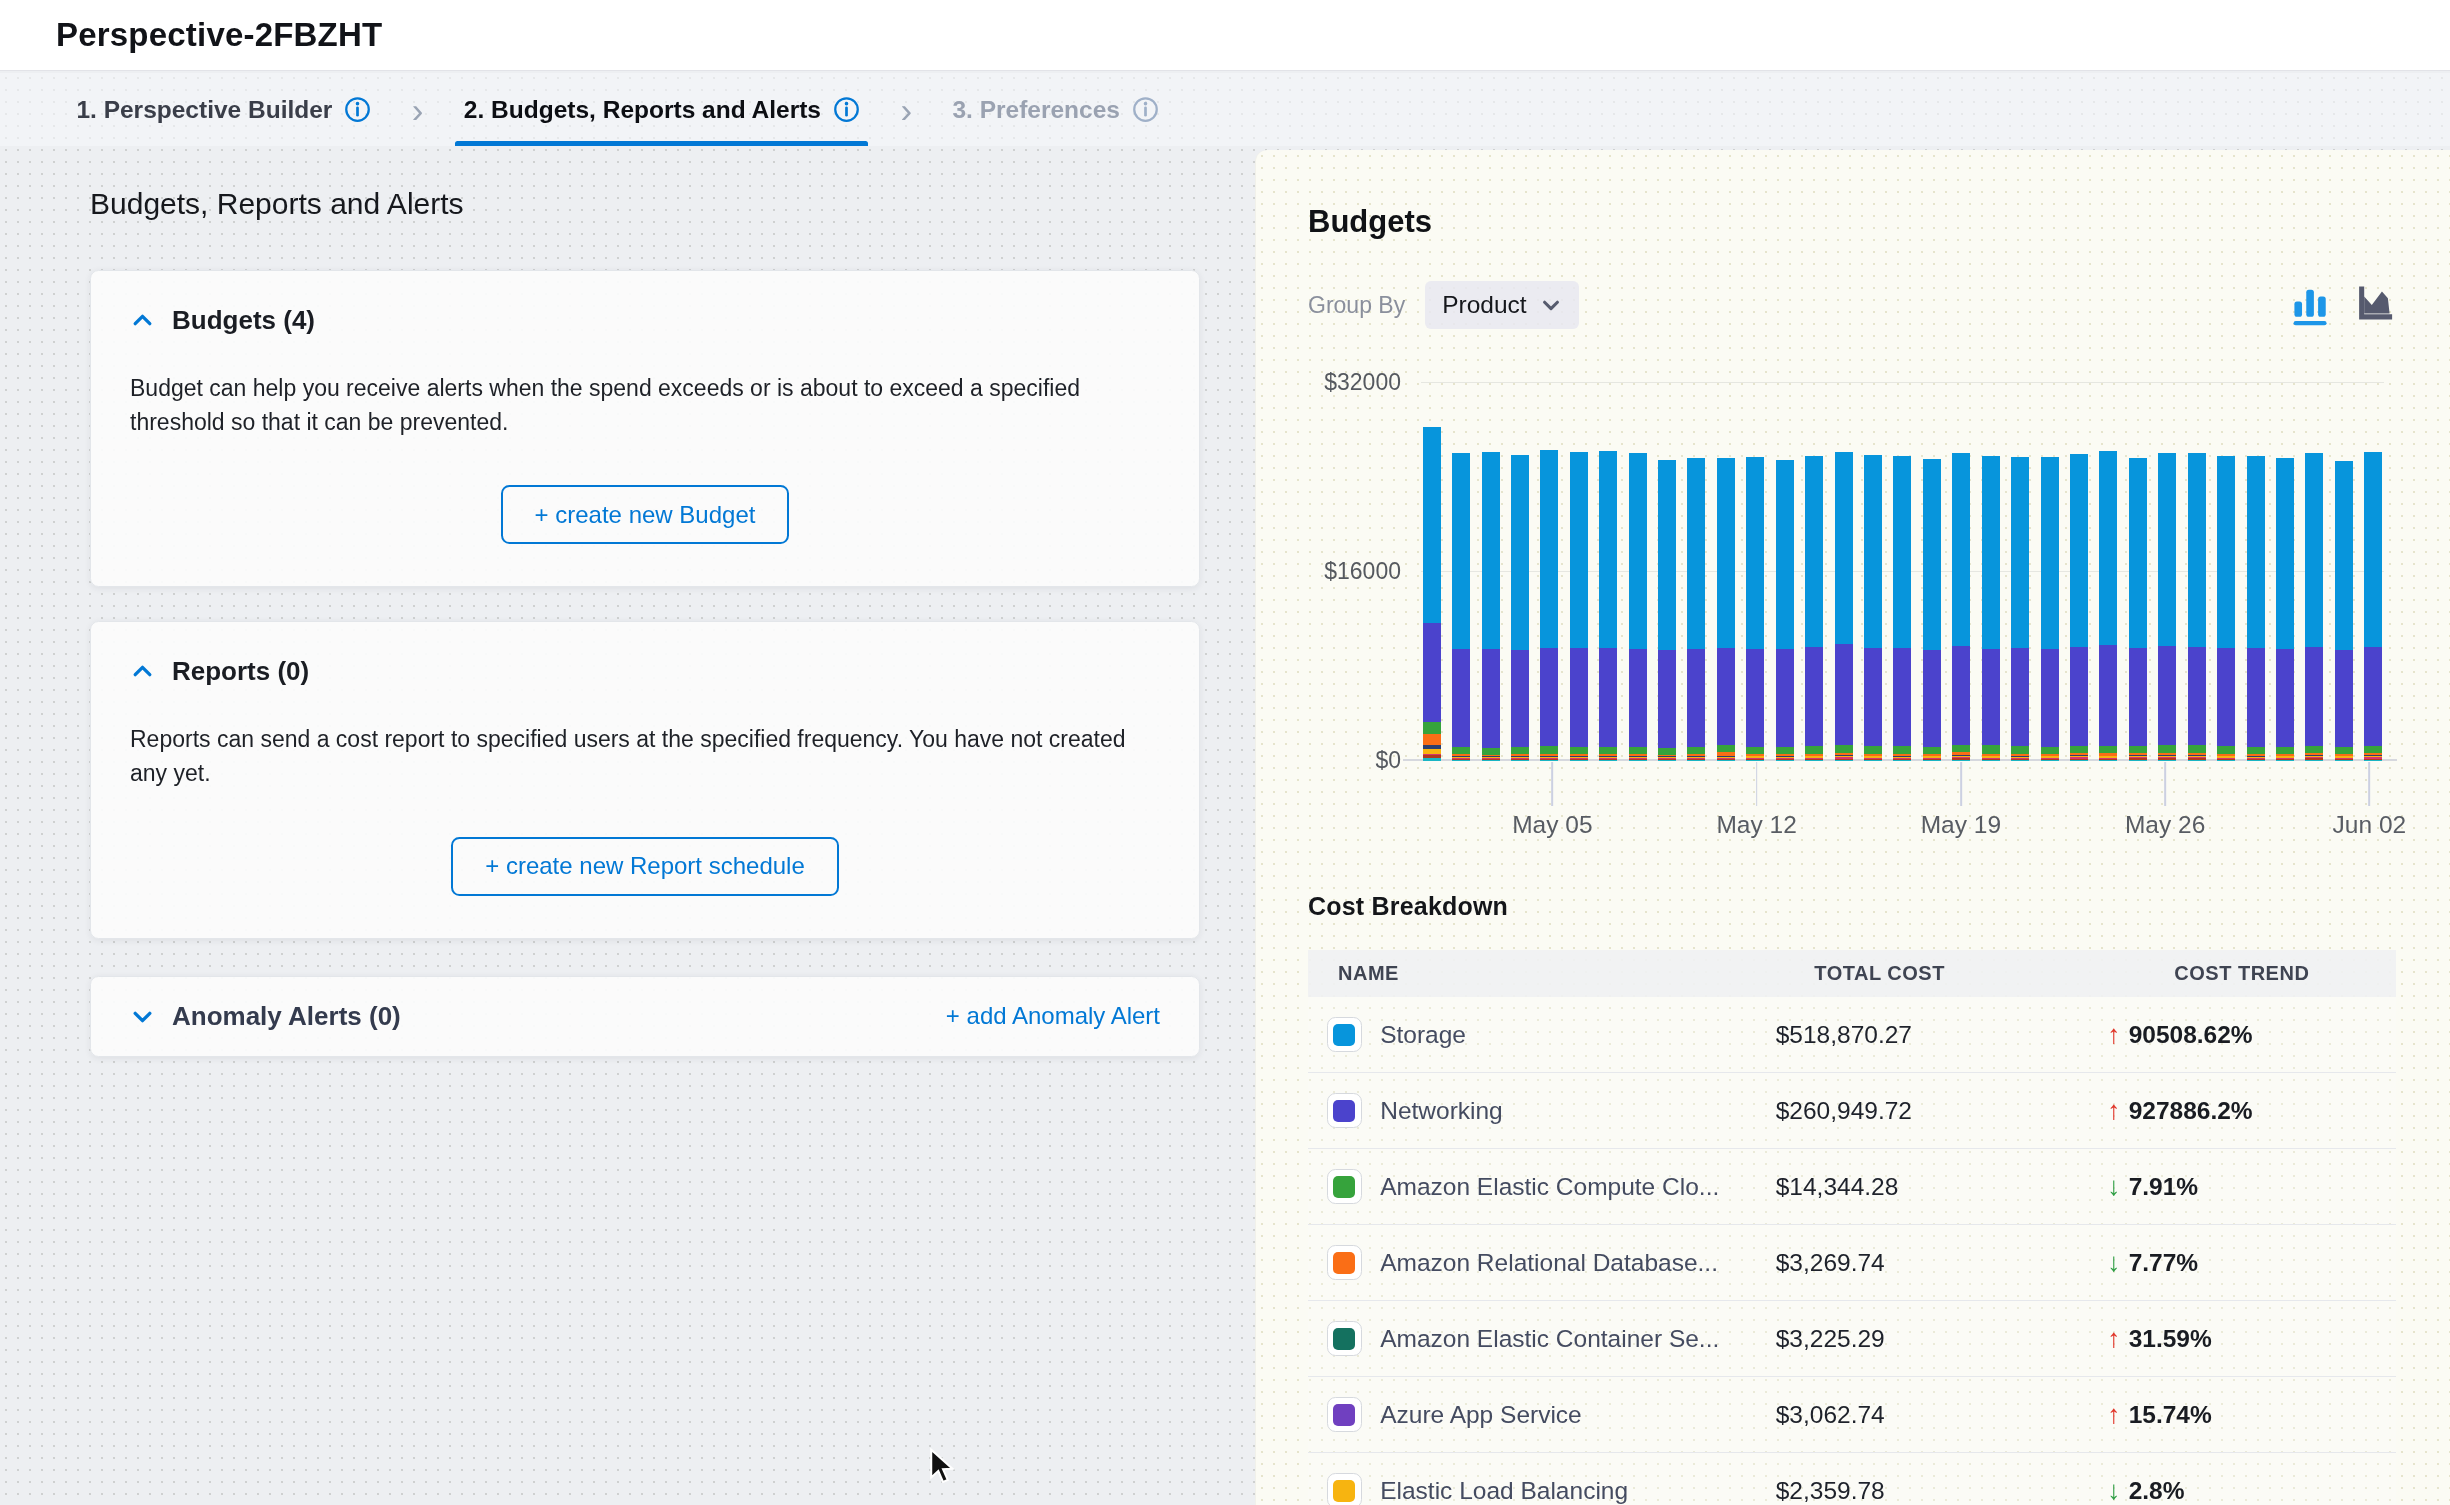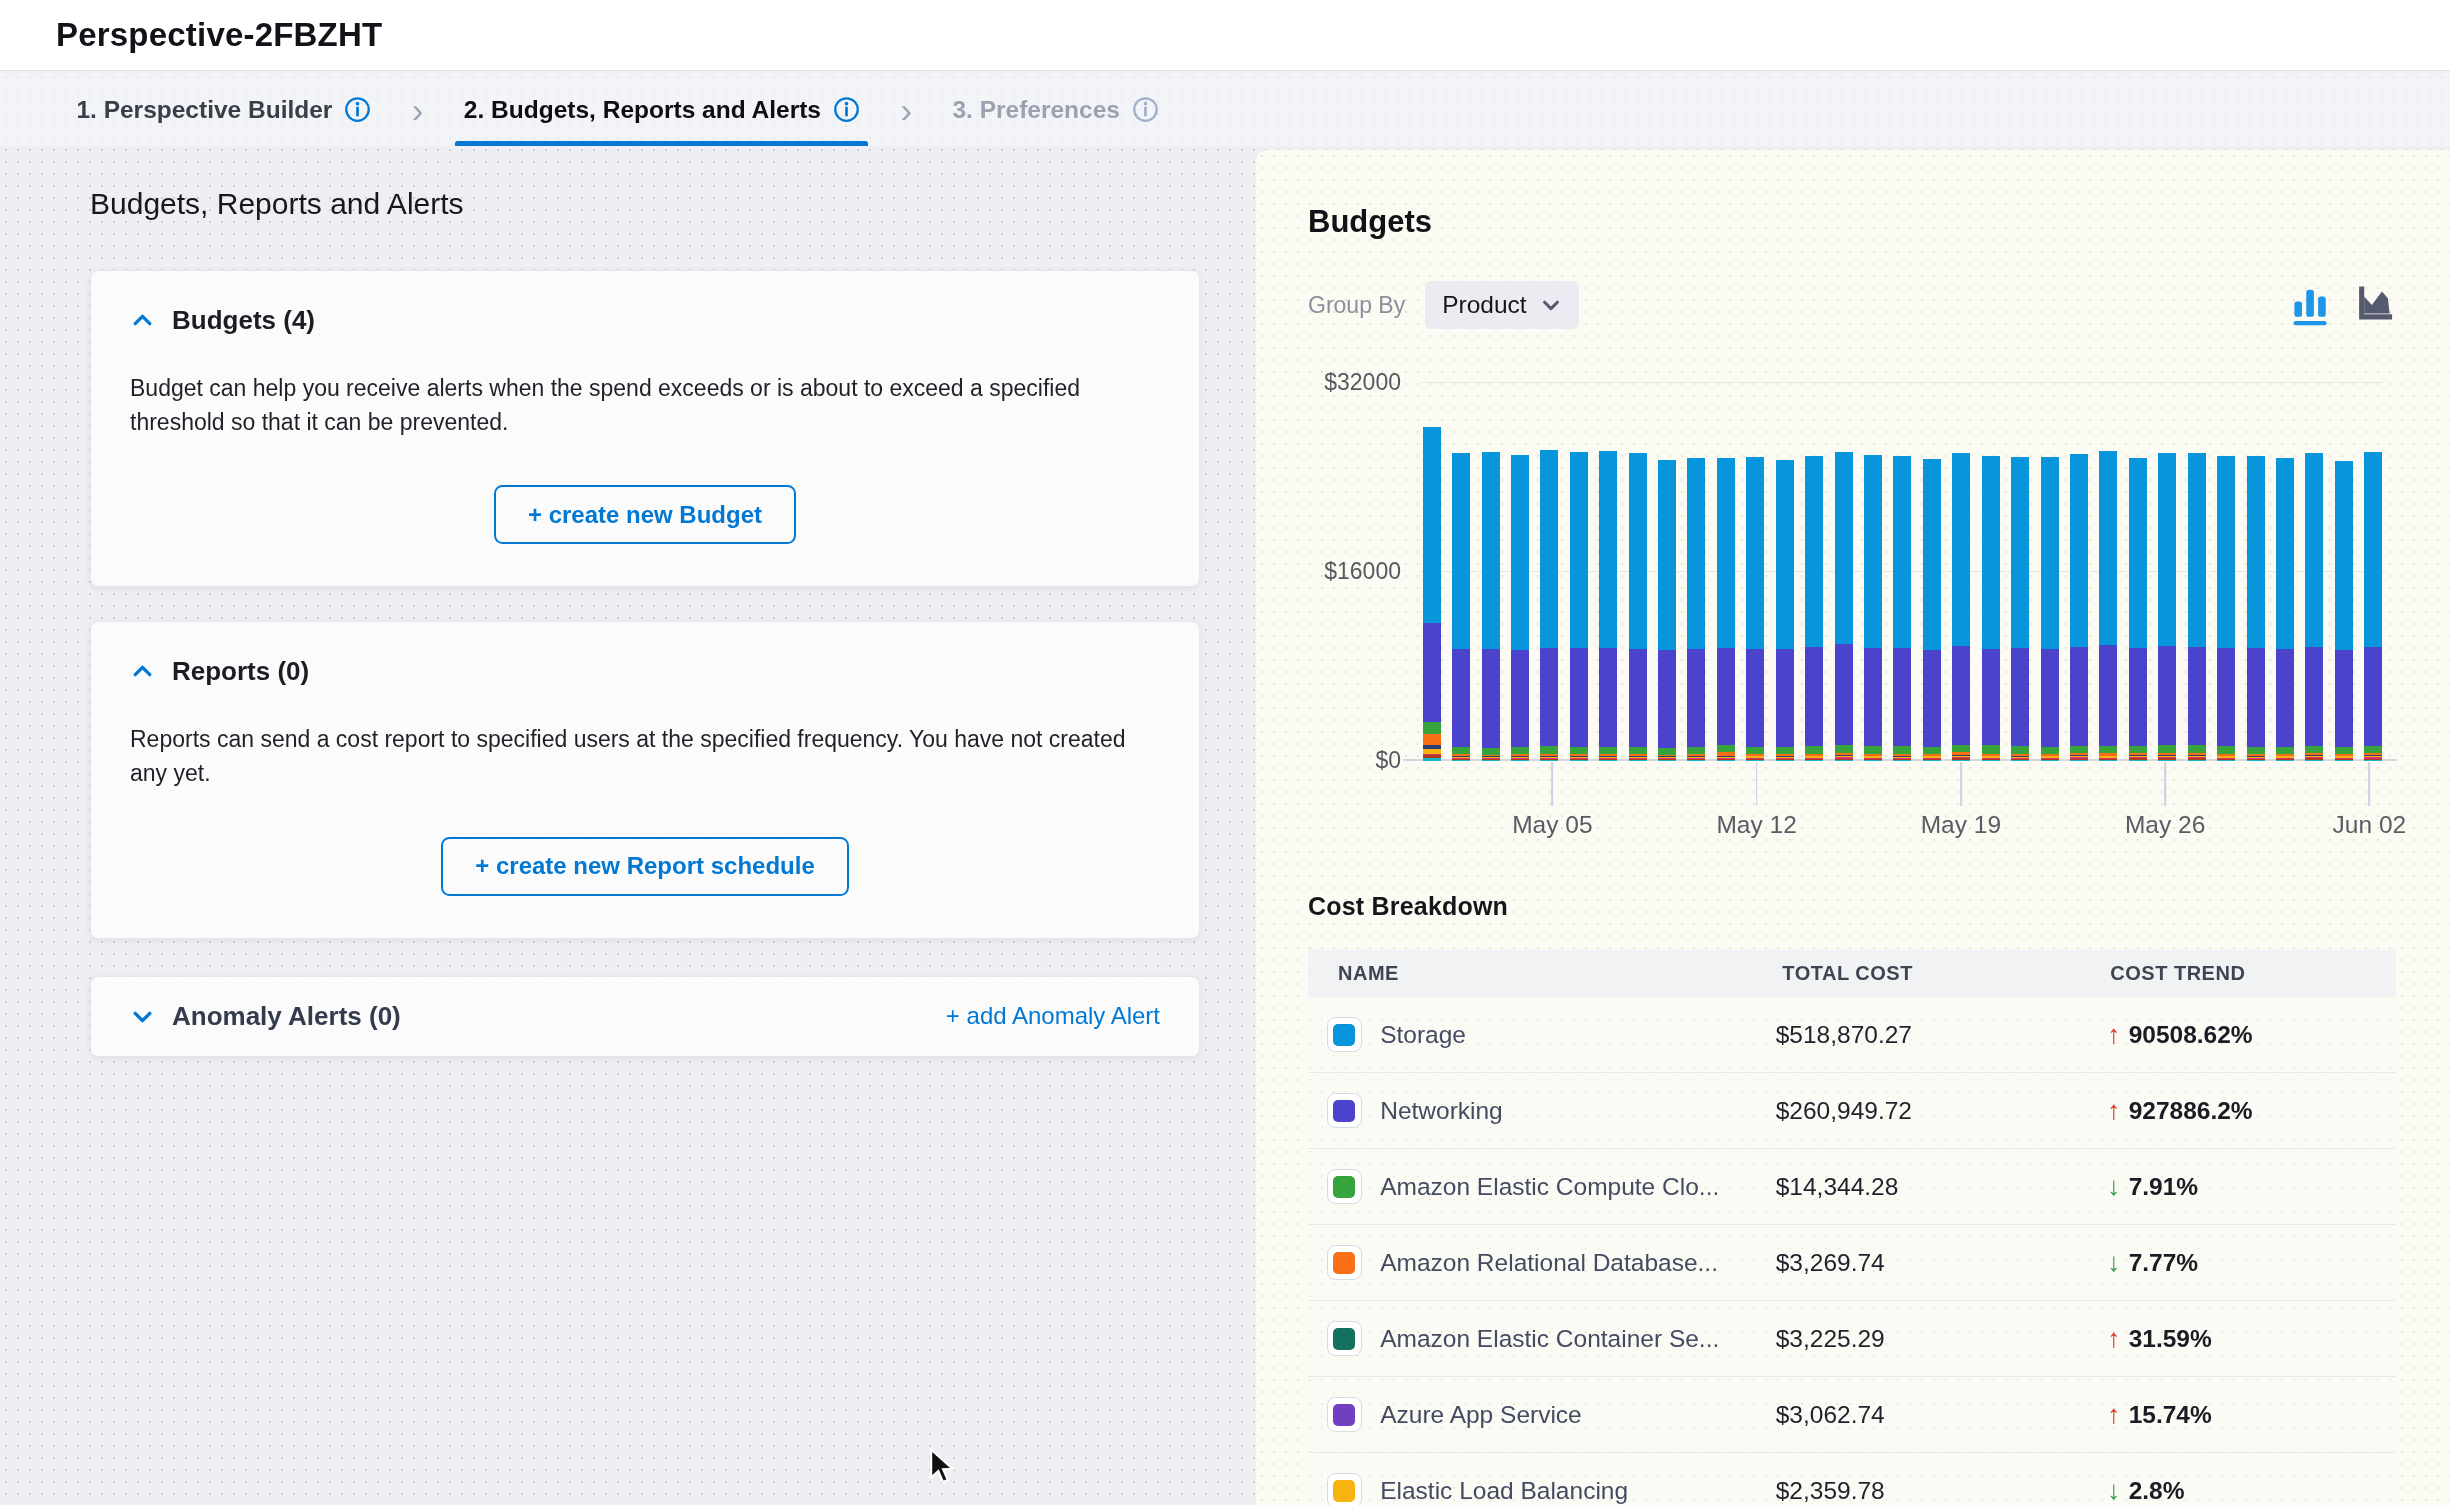--- a/index.html
+++ b/index.html
@@ -56,7 +56,7 @@
   .outline-btn {
     display:block; margin:46px auto 8.4px; padding:13.5px 32px;
     background:transparent; border:2.1px solid #0278d5; border-radius:8.4px;
-    color:#0278d5; font-size:24px; font-family:inherit; cursor:pointer; font-weight:700;
+    color:#0278d5; font-size:24px; font-family:inherit; cursor:pointer; font-weight:400;
   }
   .card.budgets { margin-top:49px; }
   .card.reports { margin-top:34px; }

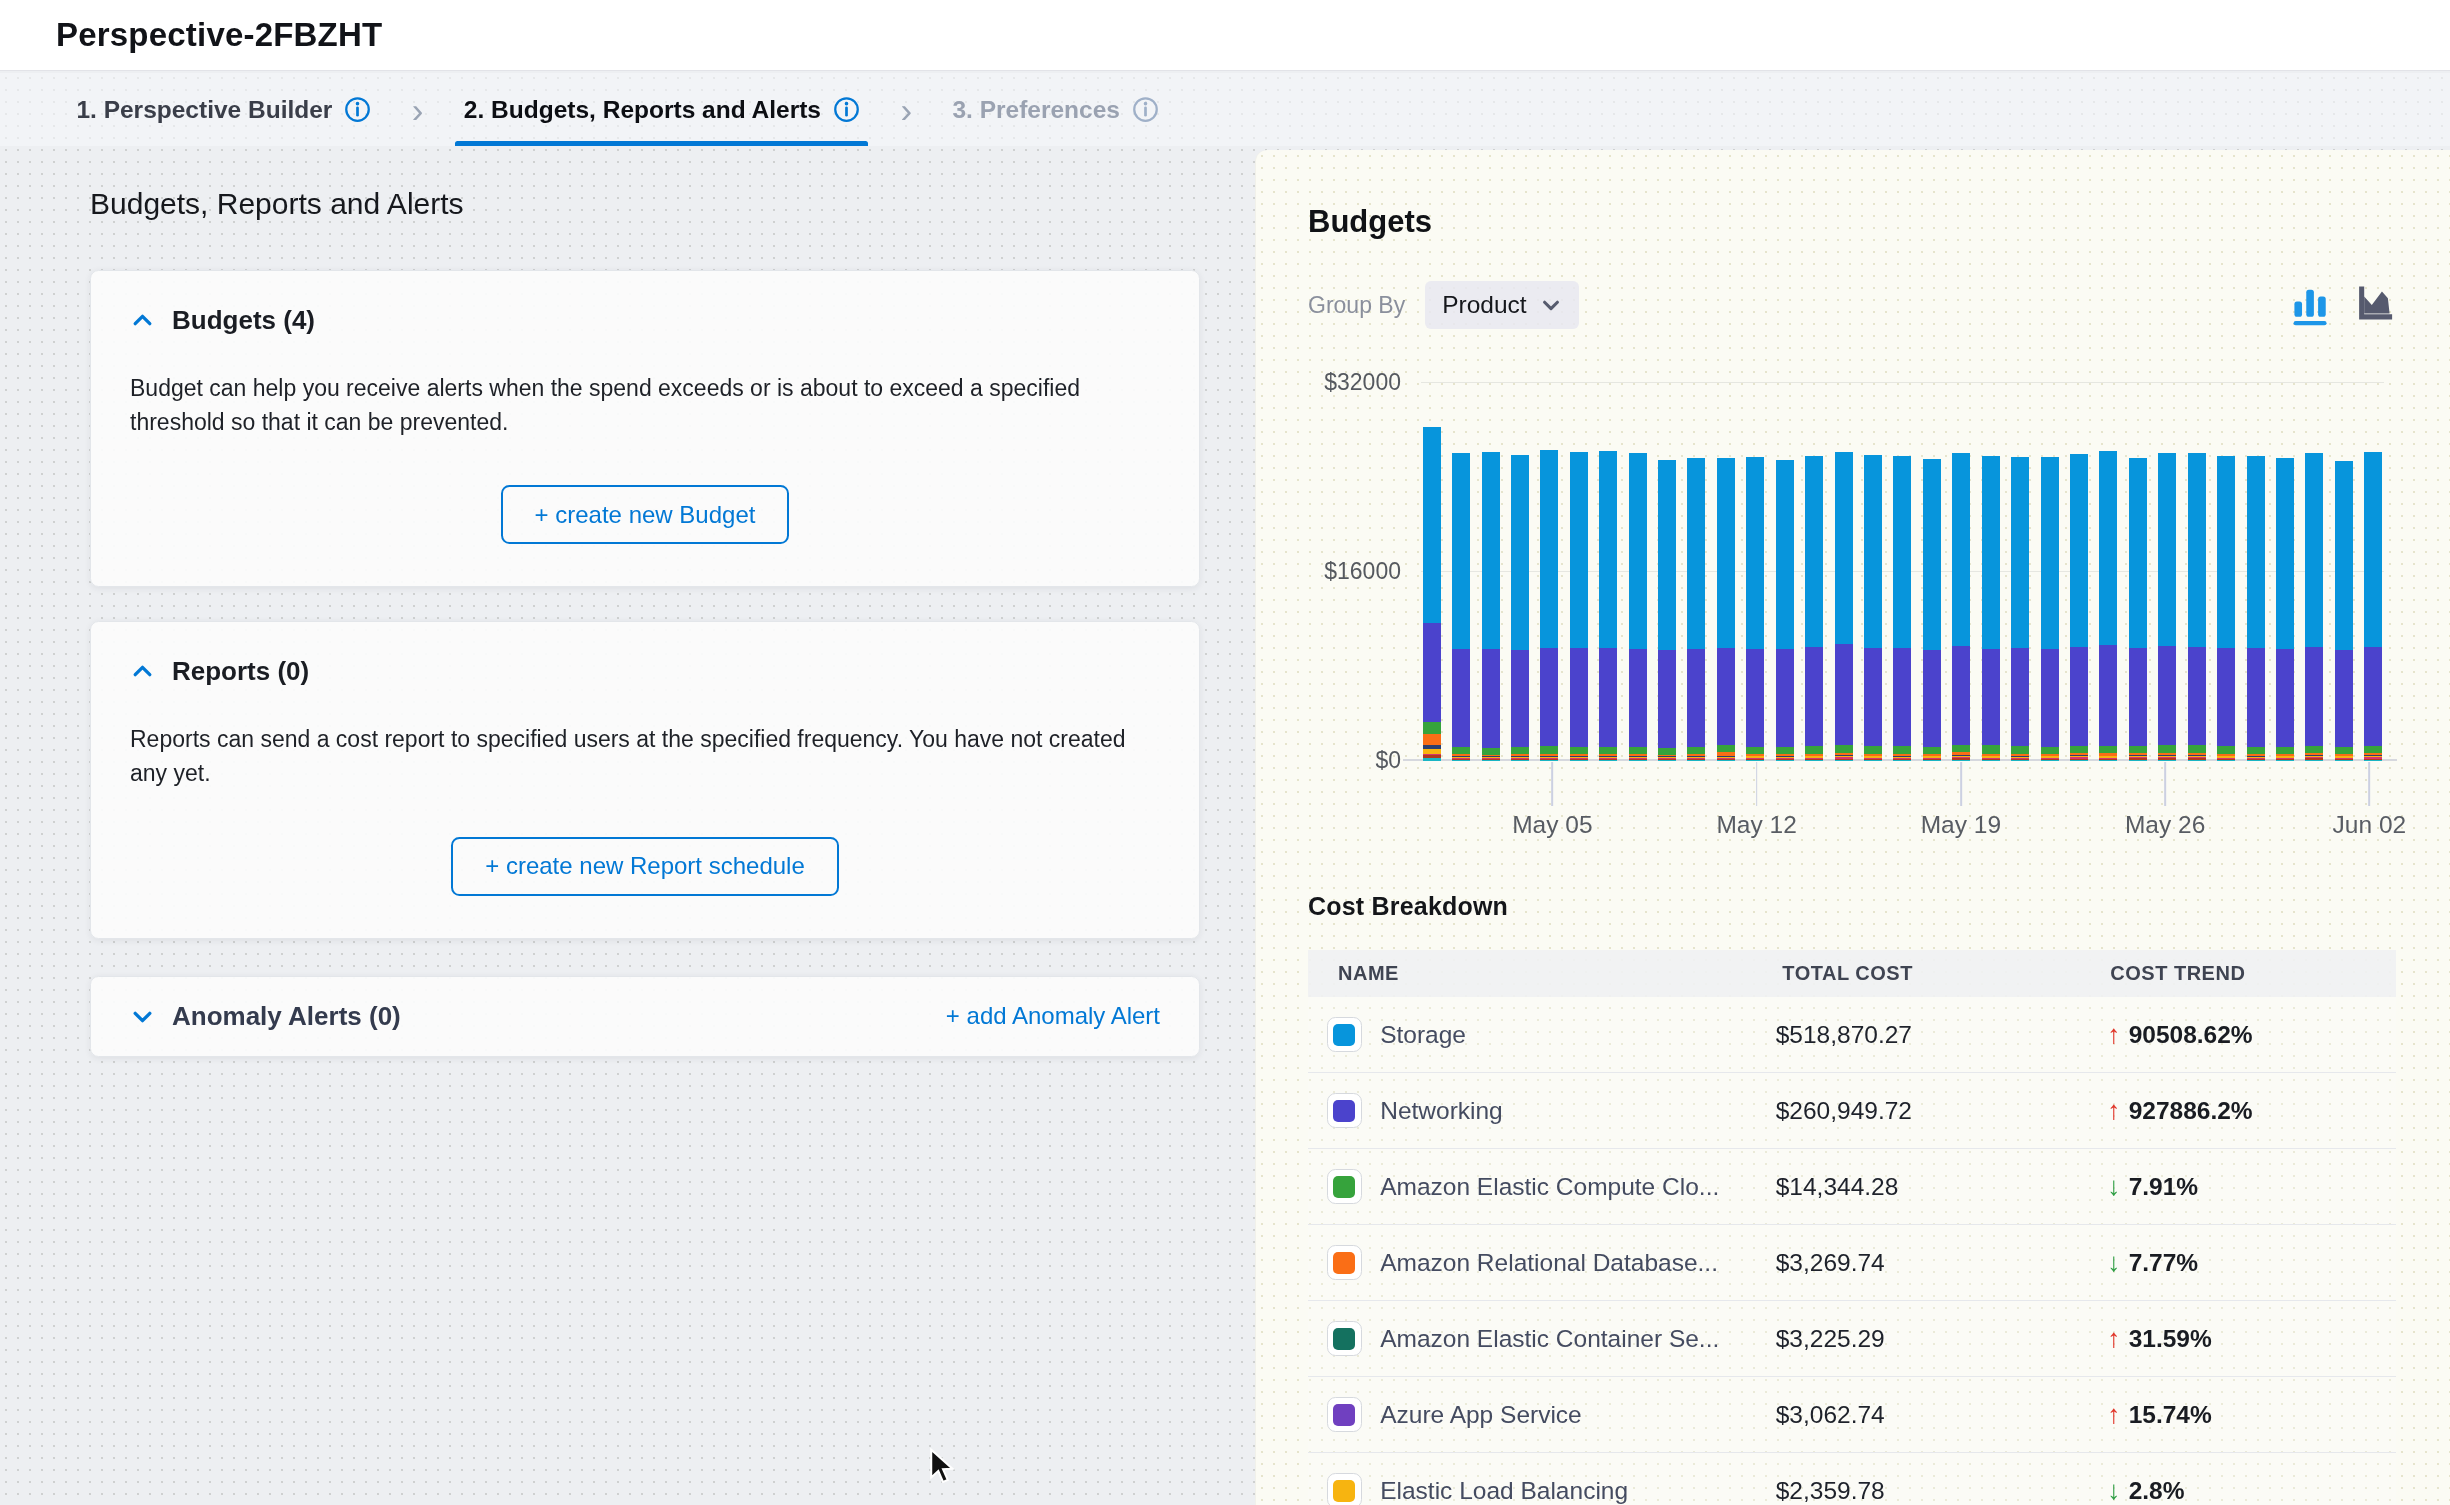--- a/index.html
+++ b/index.html
@@ -106,7 +106,7 @@
   .cb-head {
     display:grid; grid-template-columns:42% 31% 27%; align-items:center;
     background:rgba(240,241,243,.9); height:47px; padding-left:30px;
-    font-size:20px; font-weight:bold; letter-spacing:0.5px; color:#3f4452;
+    font-size:20px; font-weight:bold; letter-spacing:0.5px; color:#3f4452;gap:32px;
   }
   .cb-row {
     display:grid; grid-template-columns:42% 31% 27%; align-items:center;

